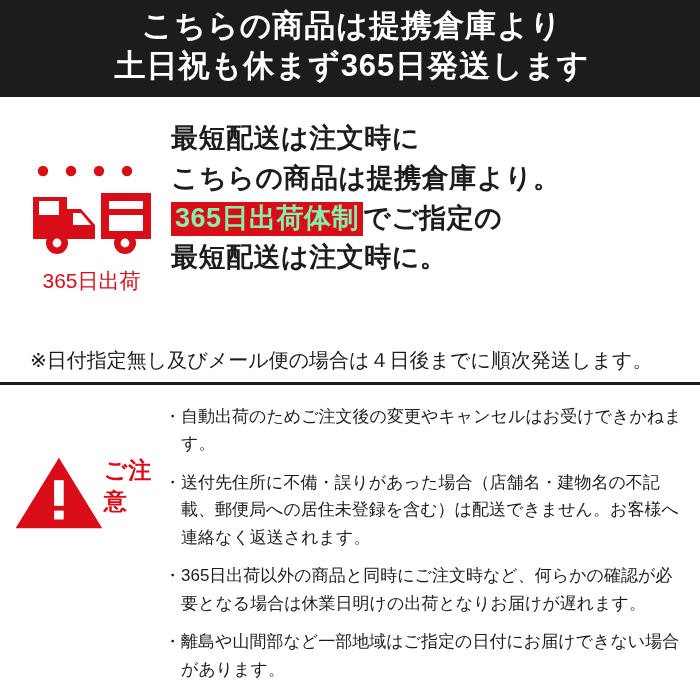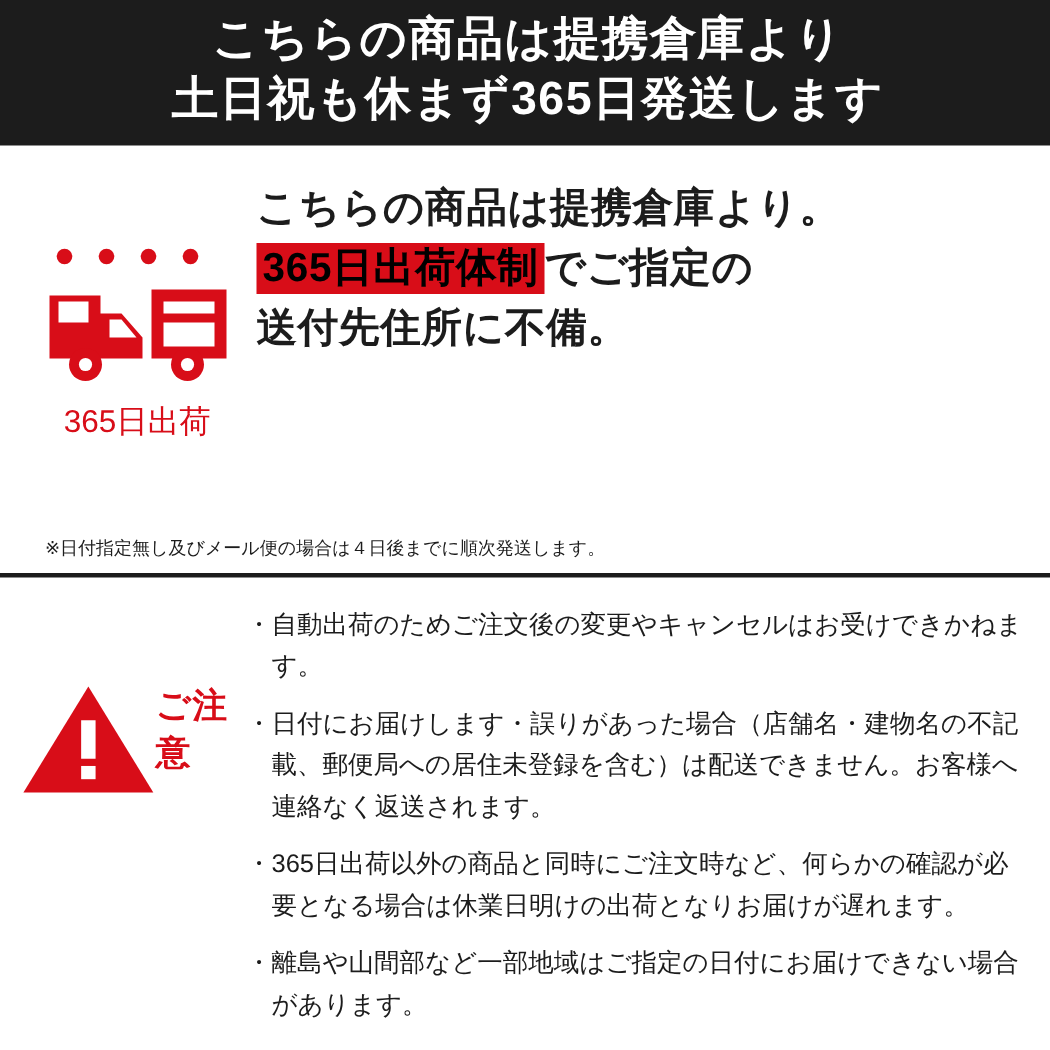--- a/index.html
+++ b/index.html
@@ -190,6 +190,7 @@
       </div>
 
       <div class="msg-block">
+        <div class="msg-line">最短配送は注文時に</div>
         <div class="msg-line">こちらの商品は提携倉庫より。</div>
         <div class="msg-line"><span class="hl">365日出荷体制</span><span>でご指定の</span></div>
         <div class="msg-line">送付先住所に不備。</div>

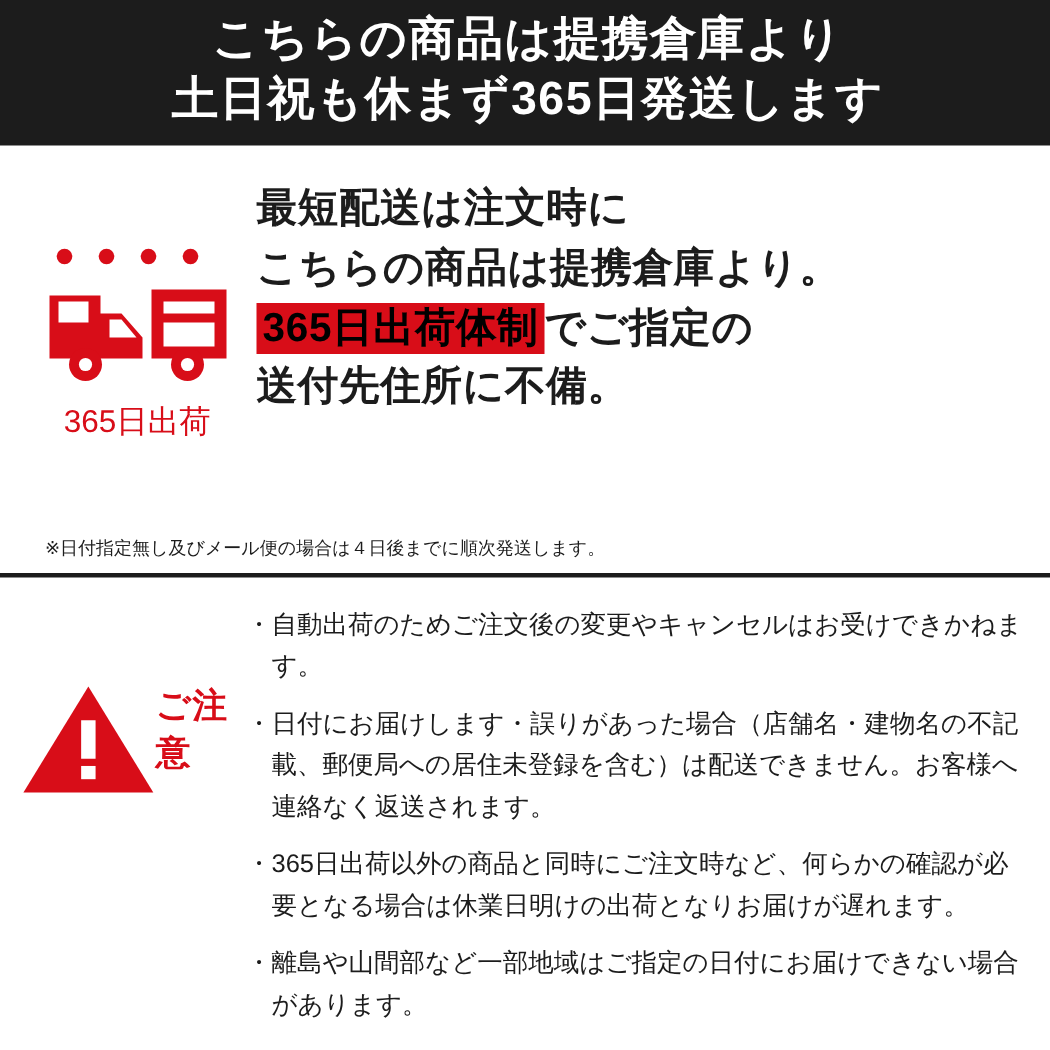--- a/index.html
+++ b/index.html
@@ -94,7 +94,7 @@
   }
   .hl {
     background: #d80d18;
-    color: #000000;
+    color: #86efac;
     padding: 1px 4px 3px 4px;
   }
   .note {

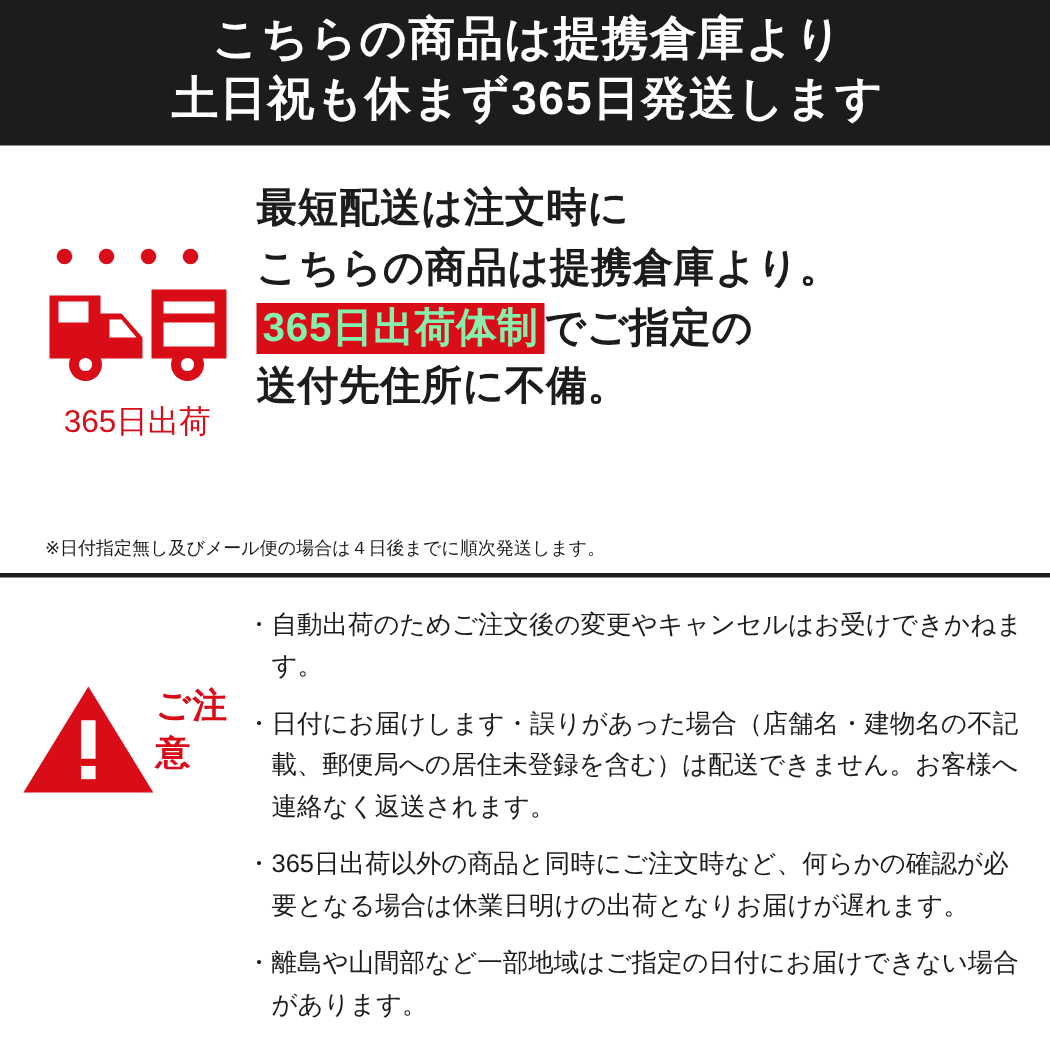--- a/index.html
+++ b/index.html
@@ -193,7 +193,7 @@
         <div class="msg-line">最短配送は注文時に</div>
         <div class="msg-line">こちらの商品は提携倉庫より。</div>
         <div class="msg-line"><span class="hl">365日出荷体制</span><span>でご指定の</span></div>
-        <div class="msg-line">送付先住所に不備。</div>
+        <div class="msg-line">最短配送は注文時に。</div>
       </div>
 
     </div>

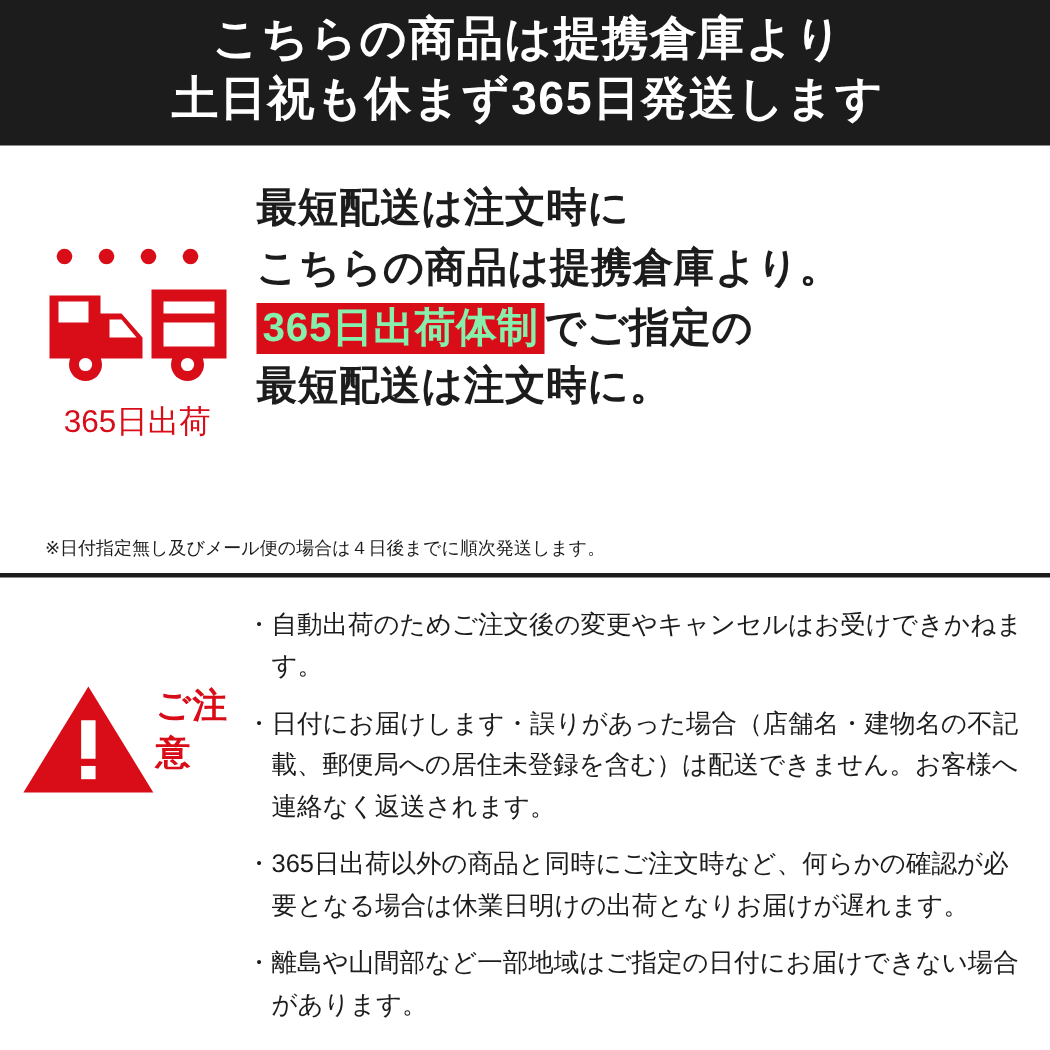--- a/index.html
+++ b/index.html
@@ -98,7 +98,7 @@
     padding: 1px 4px 3px 4px;
   }
   .note {
-    font-size: 12px;
+    font-size: 20px;
     color: #1c1c1c;
     padding: 6px 16px 0 30px;
     letter-spacing: 0px;

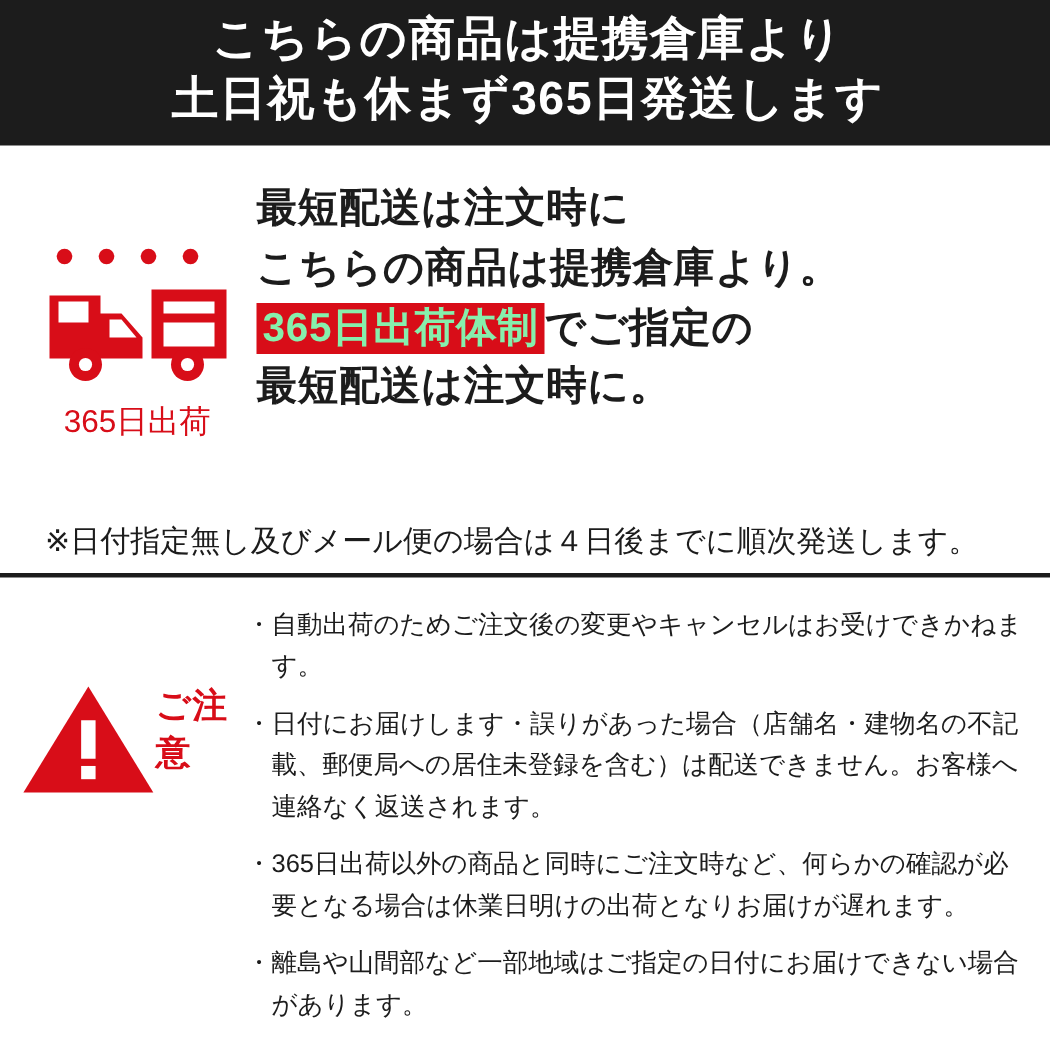--- a/index.html
+++ b/index.html
@@ -217,7 +217,7 @@
       </div>
       <div class="caution-item">
         <span class="bullet">・</span>
-        <span class="caution-text">日付にお届けします・誤りがあった場合（店舗名・建物名の不記載、郵便局への居住未登録を含む）は配送できません。お客様へ連絡なく返送されます。</span>
+        <span class="caution-text">送付先住所に不備・誤りがあった場合（店舗名・建物名の不記載、郵便局への居住未登録を含む）は配送できません。お客様へ連絡なく返送されます。</span>
       </div>
       <div class="caution-item">
         <span class="bullet">・</span>

